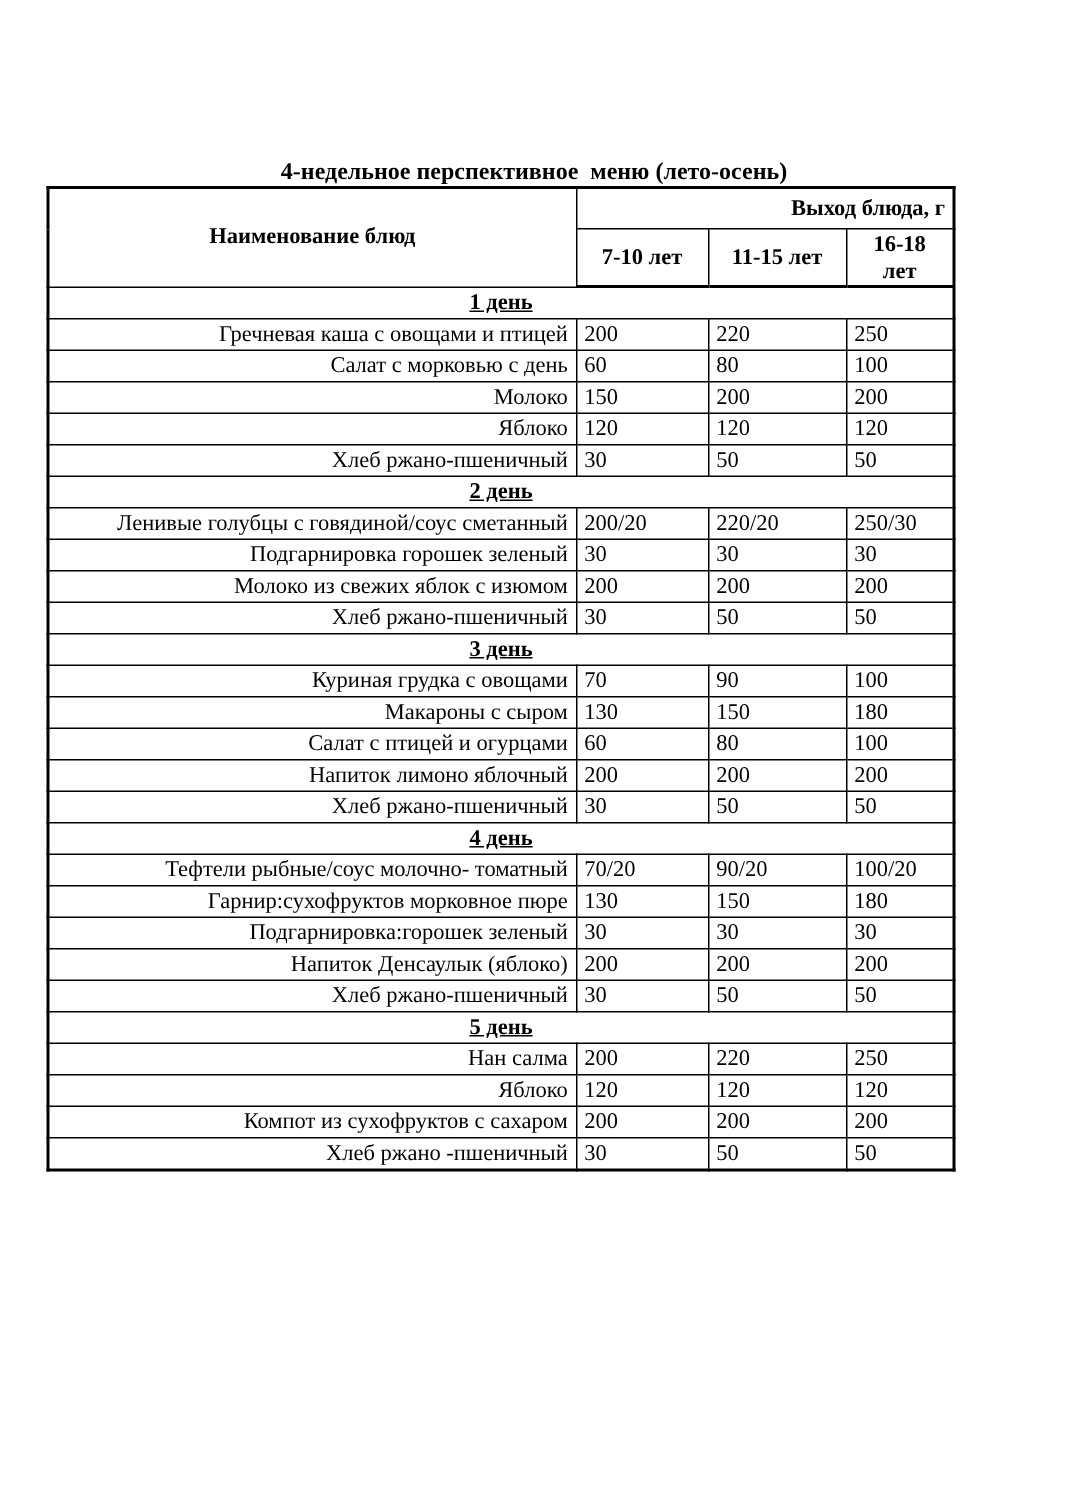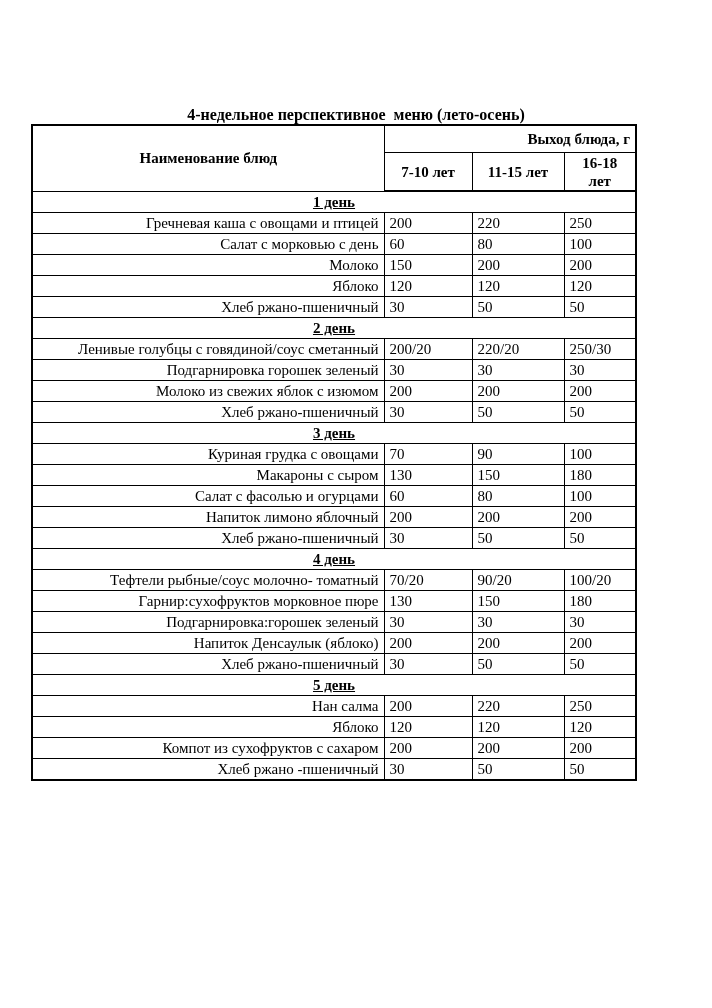--- a/index.html
+++ b/index.html
@@ -191,7 +191,7 @@
           <td class="val">180</td>
         </tr>
         <tr>
-          <td class="dish">Салат с фасолью и огурцами</td>
+          <td class="dish">Салат с птицей и огурцами</td>
           <td class="val">60</td>
           <td class="val">80</td>
           <td class="val">100</td>

